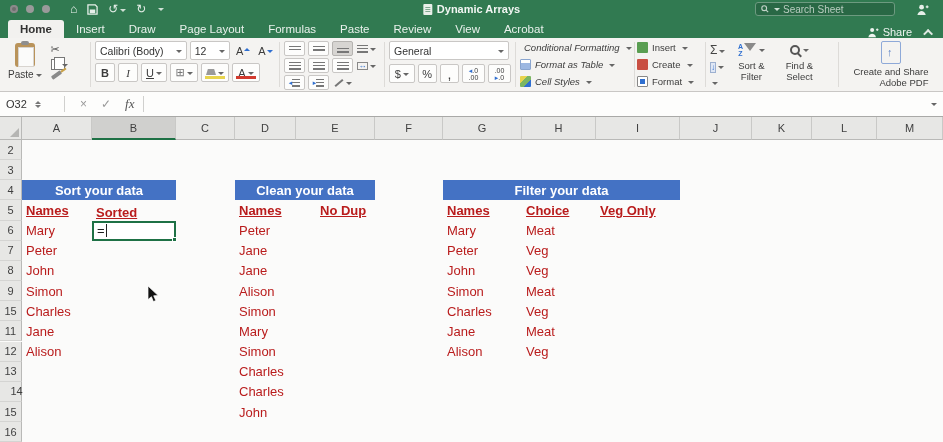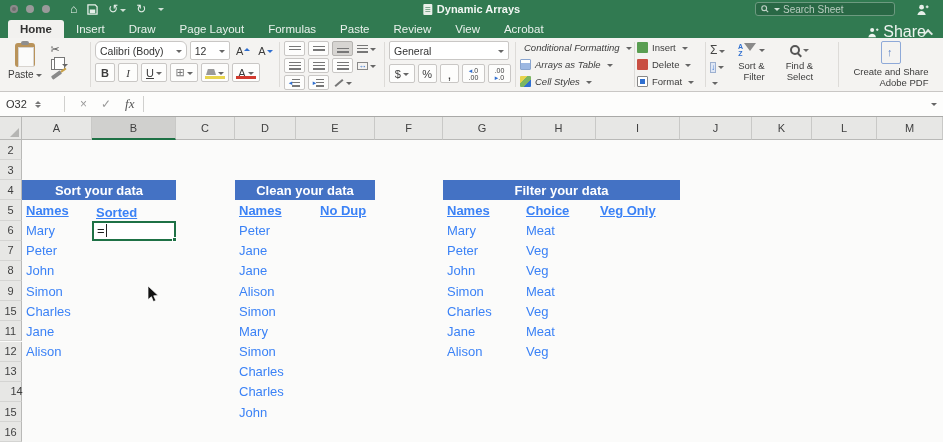--- a/index.html
+++ b/index.html
@@ -32,8 +32,8 @@
   .tabs { position:absolute; left:8px; bottom:0; display:flex; }
   .tab { padding:3px 12px 3px; font-size:11.5px; color:#e9f1ec; cursor:default; }
   .tab.active { background:#f2f1ef; color:#333; border-radius:3px 3px 0 0; font-weight:700; }
-  .tabrow-right { position:absolute; right:10px; top:4px; height:20px; display:flex; align-items:center; 
-                  color:#eef4f0; font-size:16px; }
+  .tabrow-right { position:absolute; right:10px; top:4px; height:20px; display:flex; align-items:center; gap:14px;
+                  color:#eef4f0; font-size:11px; }
   .chev-up { width:7px; height:7px; border-left:2px solid #dfe9e3; border-top:2px solid #dfe9e3; transform:rotate(45deg) translateY(2px); }
 
   

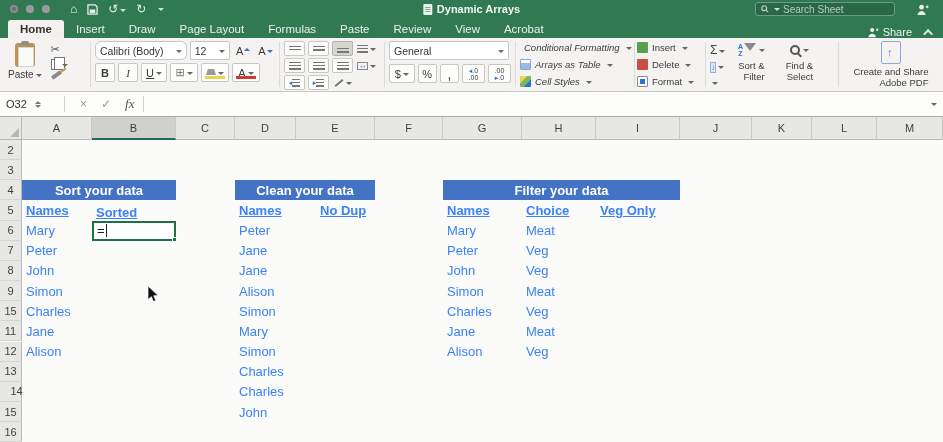--- a/index.html
+++ b/index.html
@@ -232,7 +232,7 @@
 
     <div class="grp fontgrp">
       <div class="row" style="margin-bottom:3px;">
-        <div class="selbox" style="width:95px;border-radius:6px;">
+        <div class="selbox" style="width:95px;">
             <span>Calibri (Body)</span>
             <span class="caret dark"></span>
           </div>

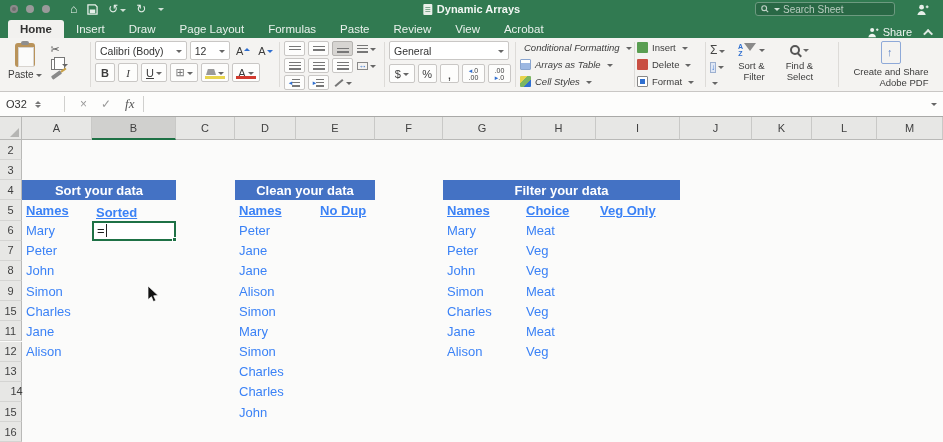--- a/index.html
+++ b/index.html
@@ -358,7 +358,7 @@
         </div>
       <div class="style-item">
           <span class="sq fat"></span>
-          <span>Arrays as Table</span>
+          <span>Format as Table</span>
           <span class="caret dark"></span>
         </div>
       <div class="style-item">

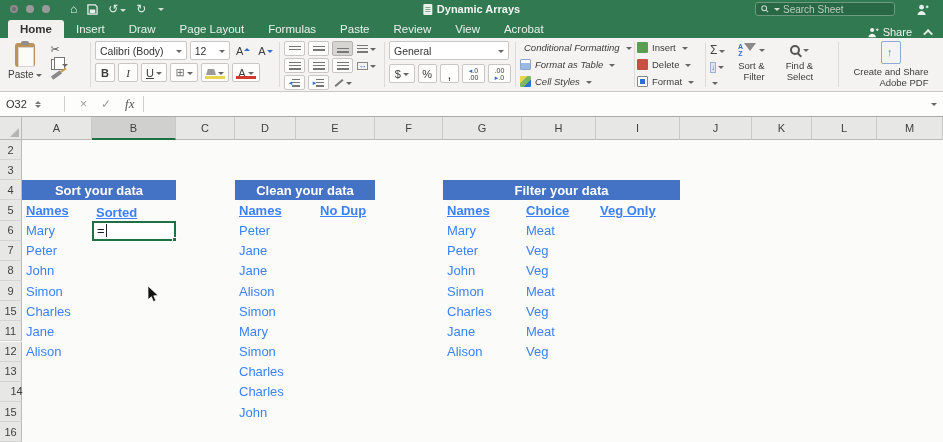--- a/index.html
+++ b/index.html
@@ -377,7 +377,7 @@
         </div>
       <div class="style-item">
           <span class="sq del"></span>
-          <span>Delete</span>
+          <span>Create</span>
           <span class="caret dark"></span>
         </div>
       <div class="style-item">

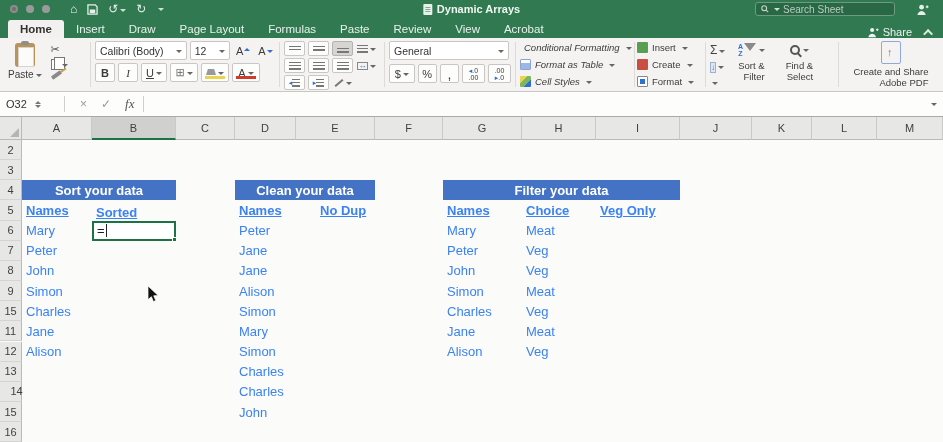--- a/index.html
+++ b/index.html
@@ -46,7 +46,7 @@
   .btn.flat { background:transparent; border-color:transparent; }
   .btn.sel { background:#d7d5d2; border-color:#b5b3b0; }
   .lbl10 { font-size:10px; color:#3c3c3c; }
-  .lbl9 { font-size:9.5px; color:#3c3c3c;text-align:right; }
+  .lbl9 { font-size:9.5px; color:#3c3c3c; }
 
   
   .clipboard { display:flex; gap:5px; align-items:flex-start; width:90px; }

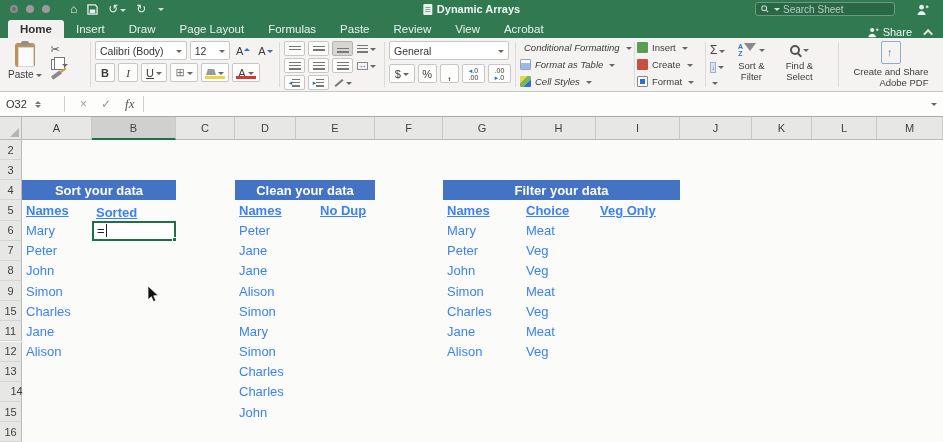--- a/index.html
+++ b/index.html
@@ -133,7 +133,7 @@
   .colhead.active { background:#d0d0ce; border-bottom:2px solid #1e7145; }
   .rowhead { position:absolute; left:0; width:22px; background:#e7e7e5; border-right:1px solid #b9b9b7; border-bottom:1px solid #d4d4d2;
              font-size:11px; color:#3f3f3f; display:flex; align-items:center; justify-content:center; }
-  .cell { position:absolute; font-size:13px; color:#3b82f6; display:flex; align-items:center; padding-left:4px; white-space:nowrap; overflow:visible; }
+  .cell { position:absolute; font-size:13px; color:#b91c1c; display:flex; align-items:center; padding-left:4px; white-space:nowrap; overflow:visible; }
   .cell.hdr { font-weight:700; text-decoration:underline; }
   .banner { position:absolute; background:#4472c4; color:#fff; font-weight:700; font-size:13px;
             display:flex; align-items:center; justify-content:center; }

